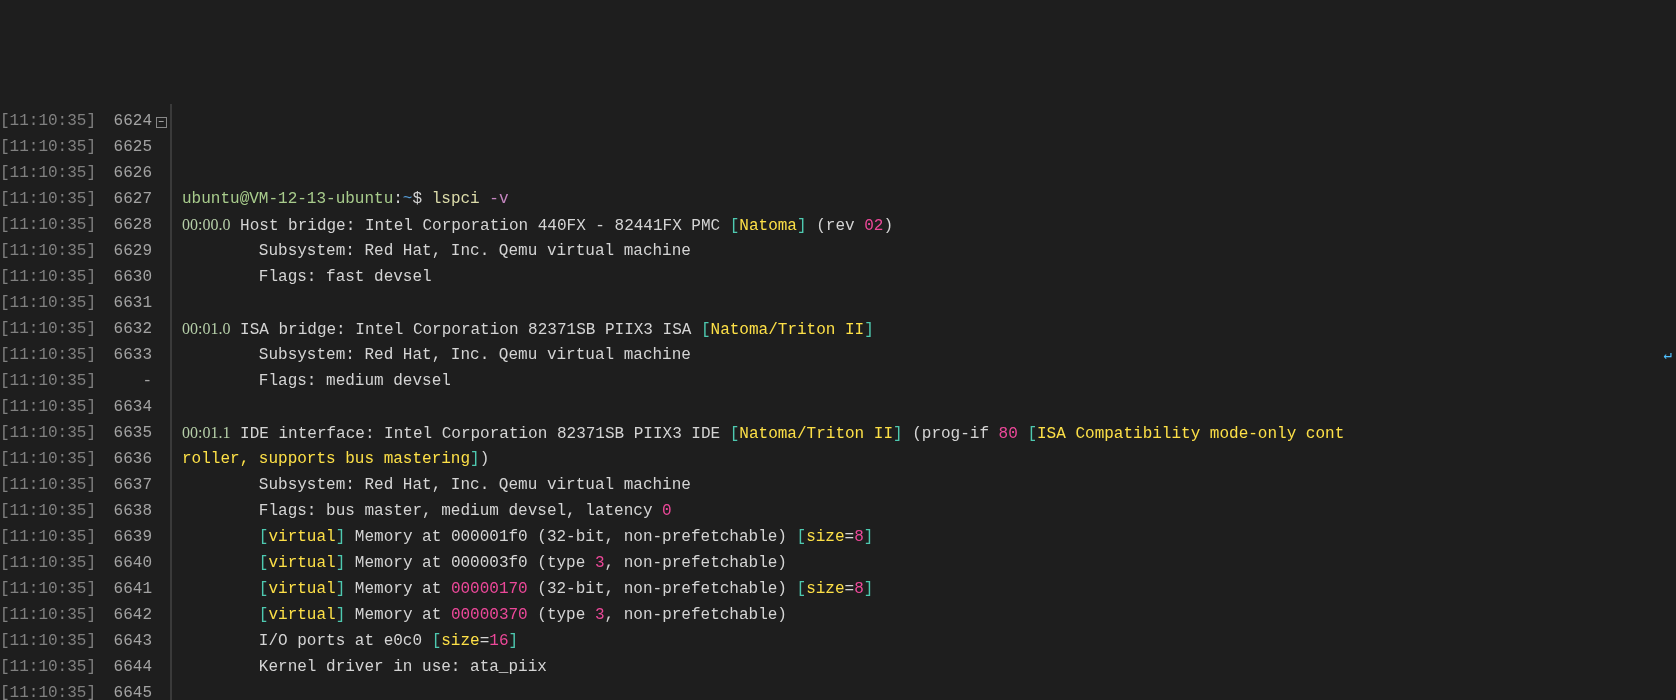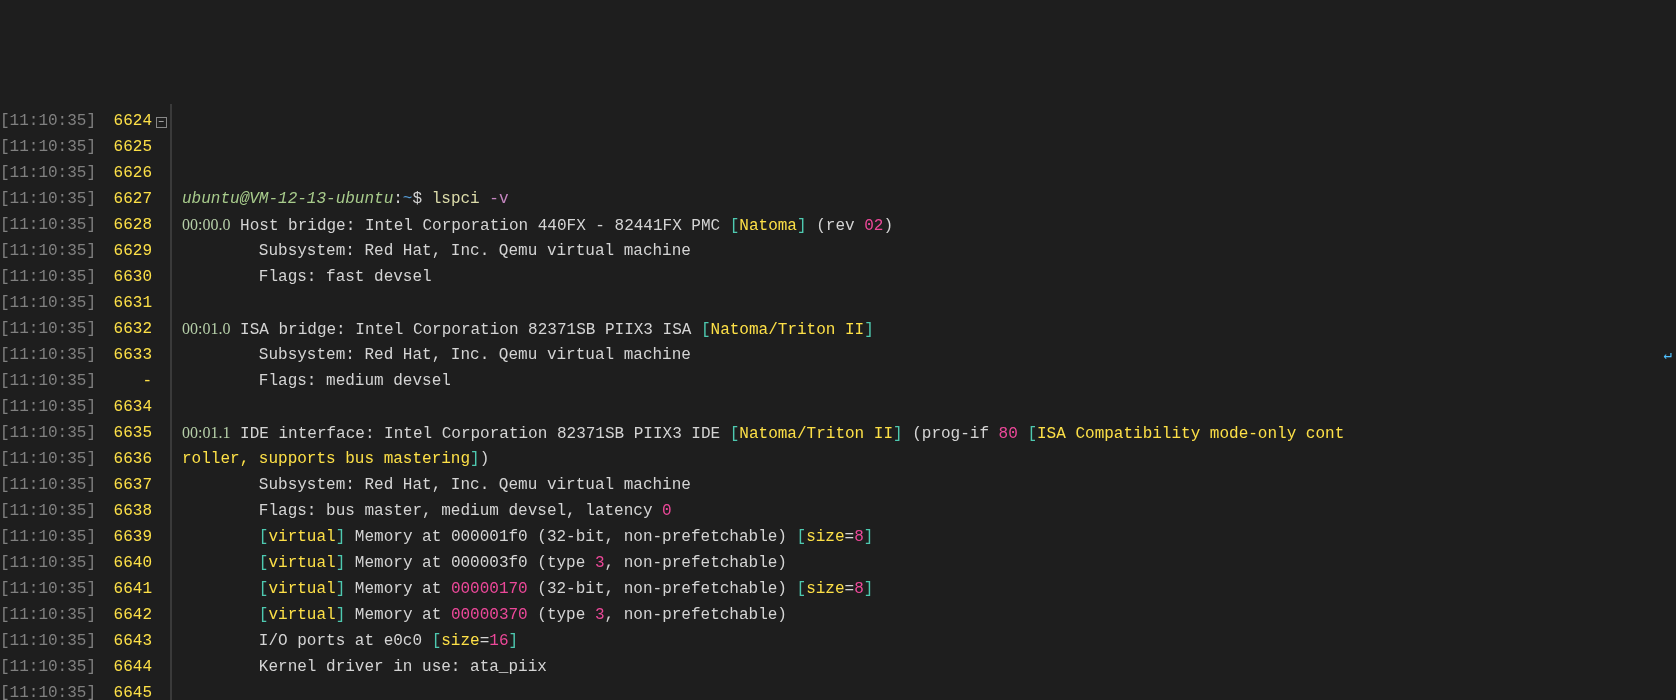--- a/index.html
+++ b/index.html
@@ -27,7 +27,7 @@
   }
   .gutter .row { display: flex; justify-content: flex-end; }
   .ts { color: #808080; padding-right: 6px; }
-  .ln { color: #fde047; width: 50px; text-align: right; }
+  .ln { color: #a3a3a3; width: 50px; text-align: right; }
   .fold-col { width: 18px; text-align: center; color: #999; }
   .fold-icon {
     display: inline-block;

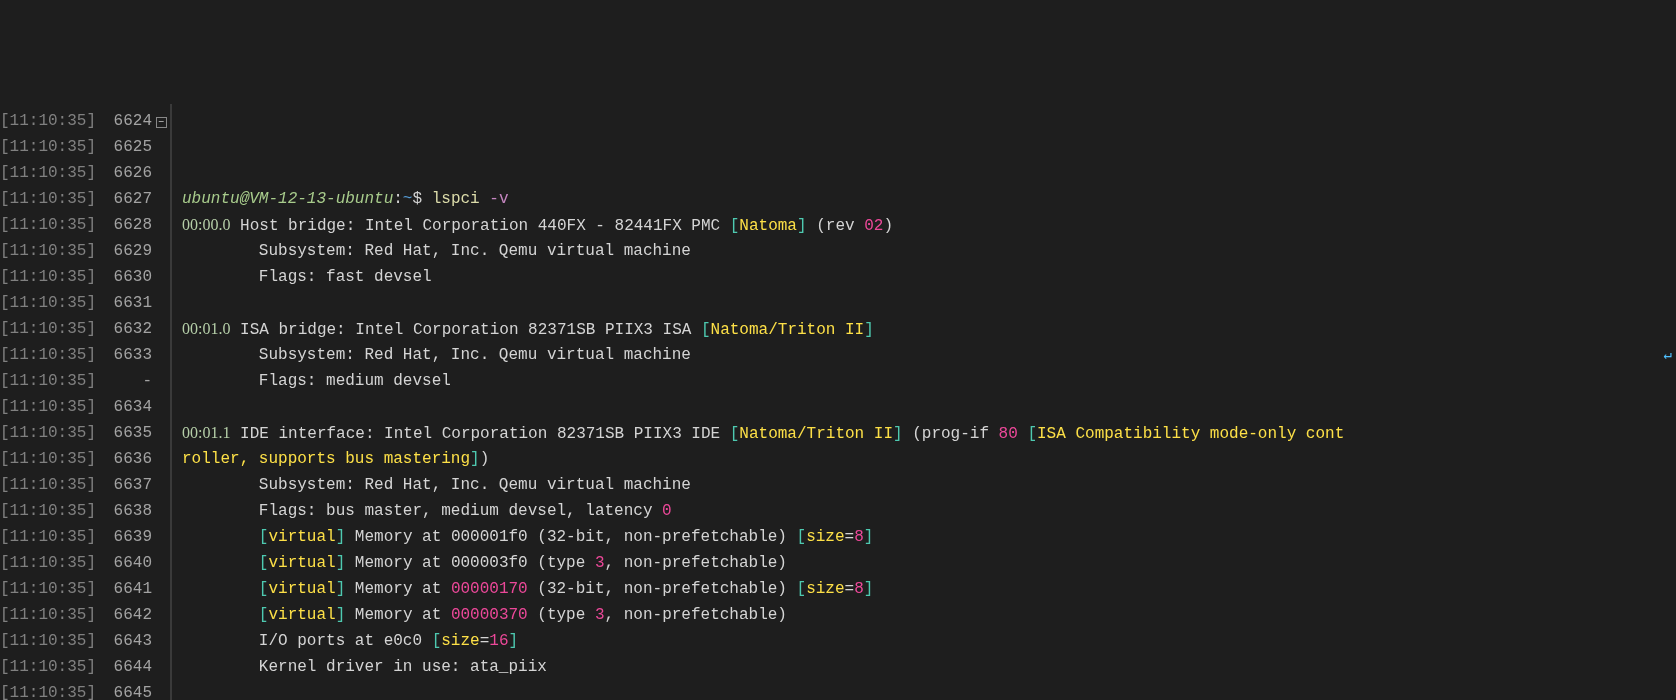--- a/index.html
+++ b/index.html
@@ -50,7 +50,7 @@
     position: relative;
   }
   .content .ln-row { height: 26px; }
-  .user { color: #a8cc8c; font-style: italic; }
+  .user { color: #a8cc8c; }
   .colon { color: #d4d4d4; }
   .tilde { color: #569cd6; }
   .dollar { color: #d4d4d4; }

